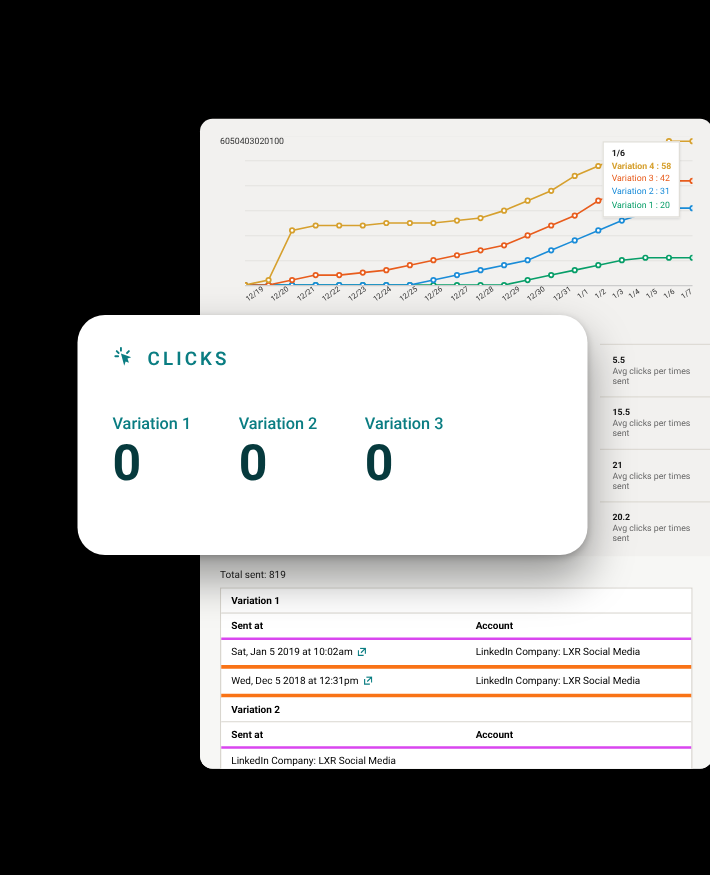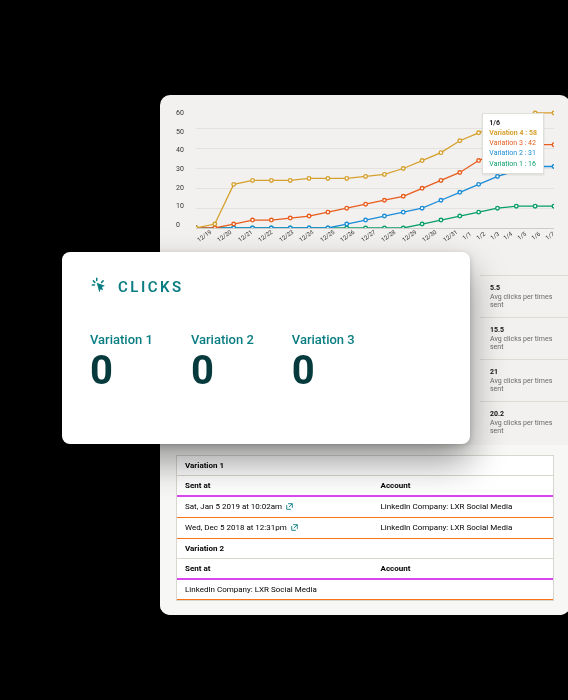--- a/index.html
+++ b/index.html
@@ -25,9 +25,9 @@
   .chart-wrap { position: relative; display: flex; }
   .yaxis {
     width: 20px;
-    display: flex; flex-direction: column; justify-content: space-between;
+    display: flex; flex-direction: row; justify-content: space-between;
     height: 120px;
-    font-size: 7px; color: #333; text-align: left; padding-right: 4px;
+    font-size: 7px; color: #333; text-align: center; padding-right: 4px;
   }
   .plot {
     position: relative; flex: 1; height: 120px;

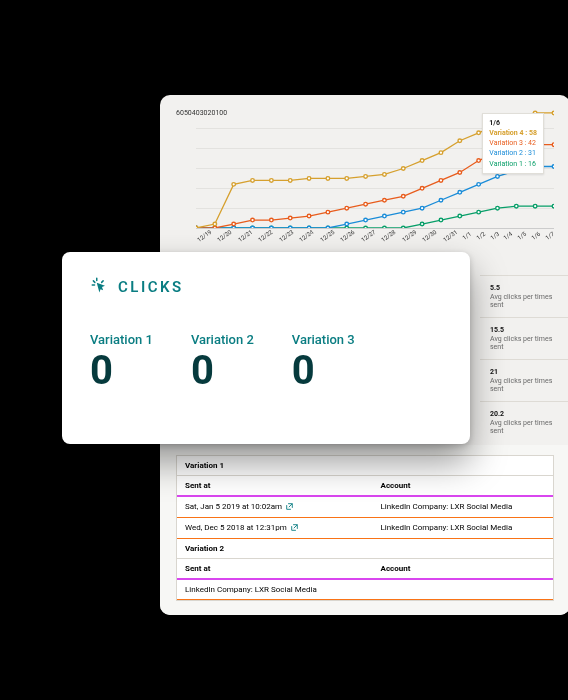--- a/index.html
+++ b/index.html
@@ -214,7 +214,7 @@
                 <div class="leg-row" style="color: rgb(214, 160, 46); font-weight: bold;">Variation 4 : 58</div>
                 <div class="leg-row" style="color: rgb(232, 92, 28);">Variation 3 : 42</div>
                 <div class="leg-row" style="color: rgb(26, 140, 216);">Variation 2 : 31</div>
-                <div class="leg-row" style="color: rgb(7, 158, 104);">Variation 1 : 16</div>
+                <div class="leg-row" style="color: rgb(7, 158, 104);">Variation 1 : 20</div>
               </div>
           </div>
         </div>

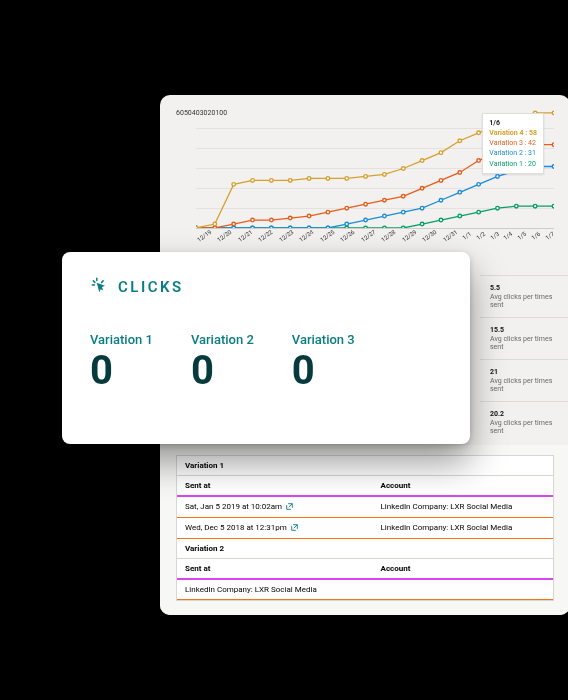--- a/index.html
+++ b/index.html
@@ -86,7 +86,7 @@
     position: absolute;
     left: 62px; top: 252px;
     width: 408px; height: 192px;
-    background: #fff; border-radius: 8px;
+    background: #fff; border-radius: 22px;
     box-shadow: 0 18px 36px rgba(0,0,0,.40), 0 2px 6px rgba(0,0,0,.18);
     padding: 24px 28px;
   }

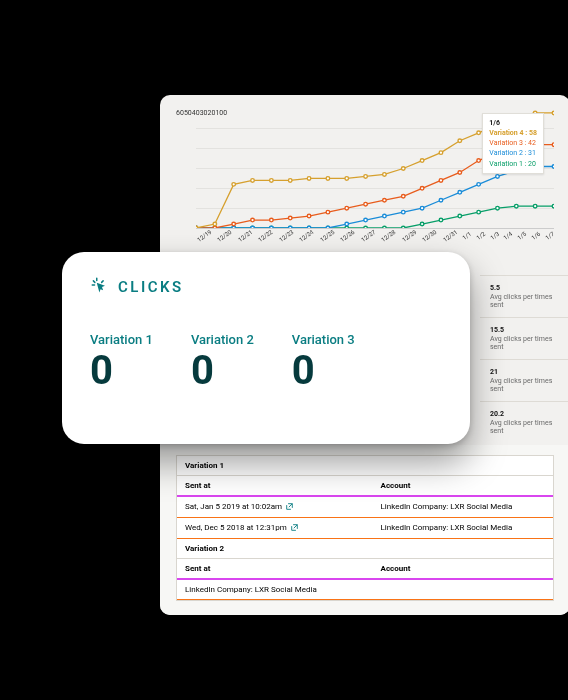--- a/index.html
+++ b/index.html
@@ -264,6 +264,7 @@
       </div>
 
     <div class="log-block">
+      <div class="total-sent">Total sent: 819</div>
       <div class="log-table" id="log-table">
           <div class="log-group-head">Variation 1</div>
           <div class="log-cols">

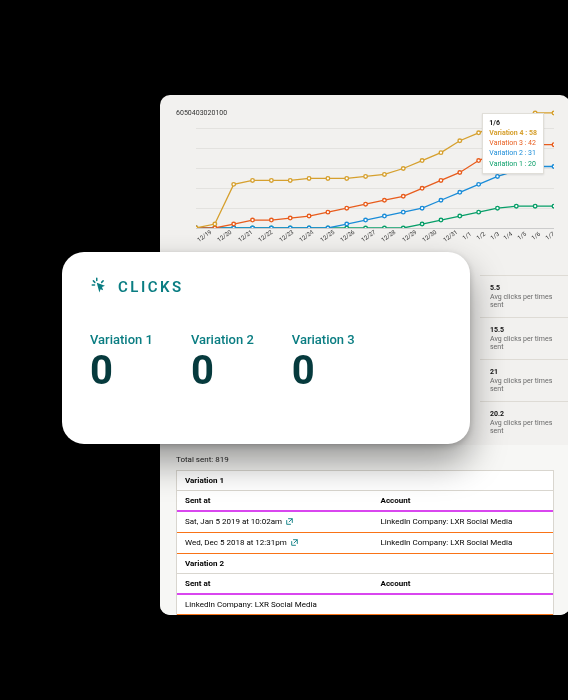--- a/index.html
+++ b/index.html
@@ -74,7 +74,7 @@
   .log-group-head { font-weight: 700; padding: 5px 8px; border-bottom: 1px solid #d9d6cf; background: #fff; }
   .log-cols { display: flex; border-bottom: 2px solid #d946ef; background: #fff; }
   .log-cols > div { padding: 5px 8px; font-weight: 700; }
-  .log-row { display: flex; border-bottom: 1px solid #f97316; }
+  .log-row { display: flex; border-bottom: 3px solid #f97316; }
   .log-row > div { padding: 5px 8px; }
   .col-a { flex: 0 0 52%; }
   .col-b { flex: 1; }

